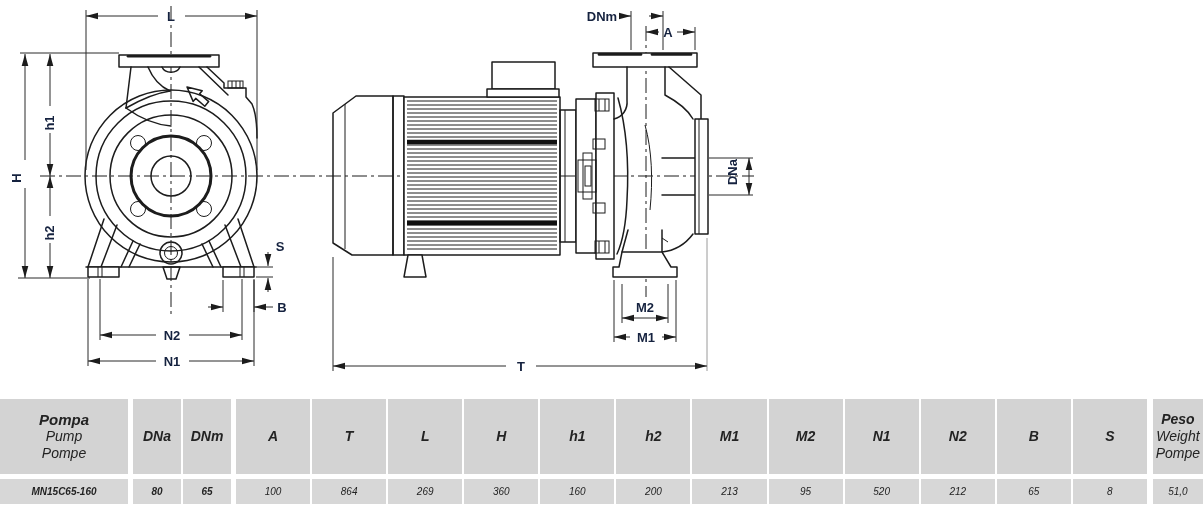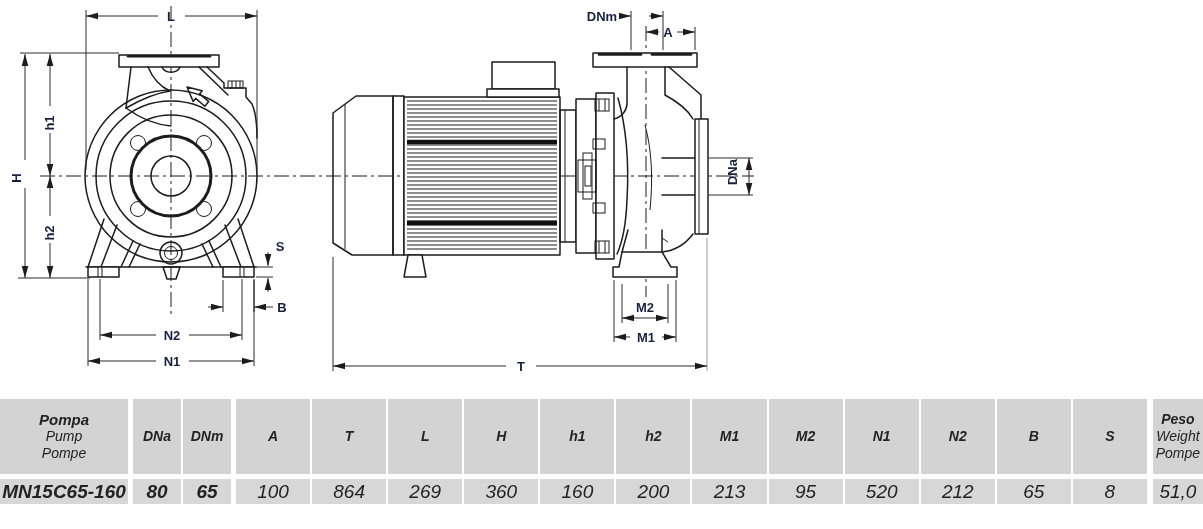--- a/index.html
+++ b/index.html
@@ -24,7 +24,7 @@
   .c:last-child{margin-right:0;}
   .hd{height:75px;background:#d3d3d3;display:flex;flex-direction:column;align-items:center;justify-content:center;
       font-weight:bold;font-size:14px;line-height:17px;}
-  .vl{height:25px;margin-top:5px;background:#d7d7d7;display:flex;align-items:center;justify-content:center;font-size:19px;}
+  .vl{height:25px;margin-top:5px;background:#d7d7d7;display:flex;align-items:center;justify-content:center;font-size:10px;}
   .sub{font-weight:normal;}
   .b{font-weight:bold;}
   .big{font-size:15px;}

